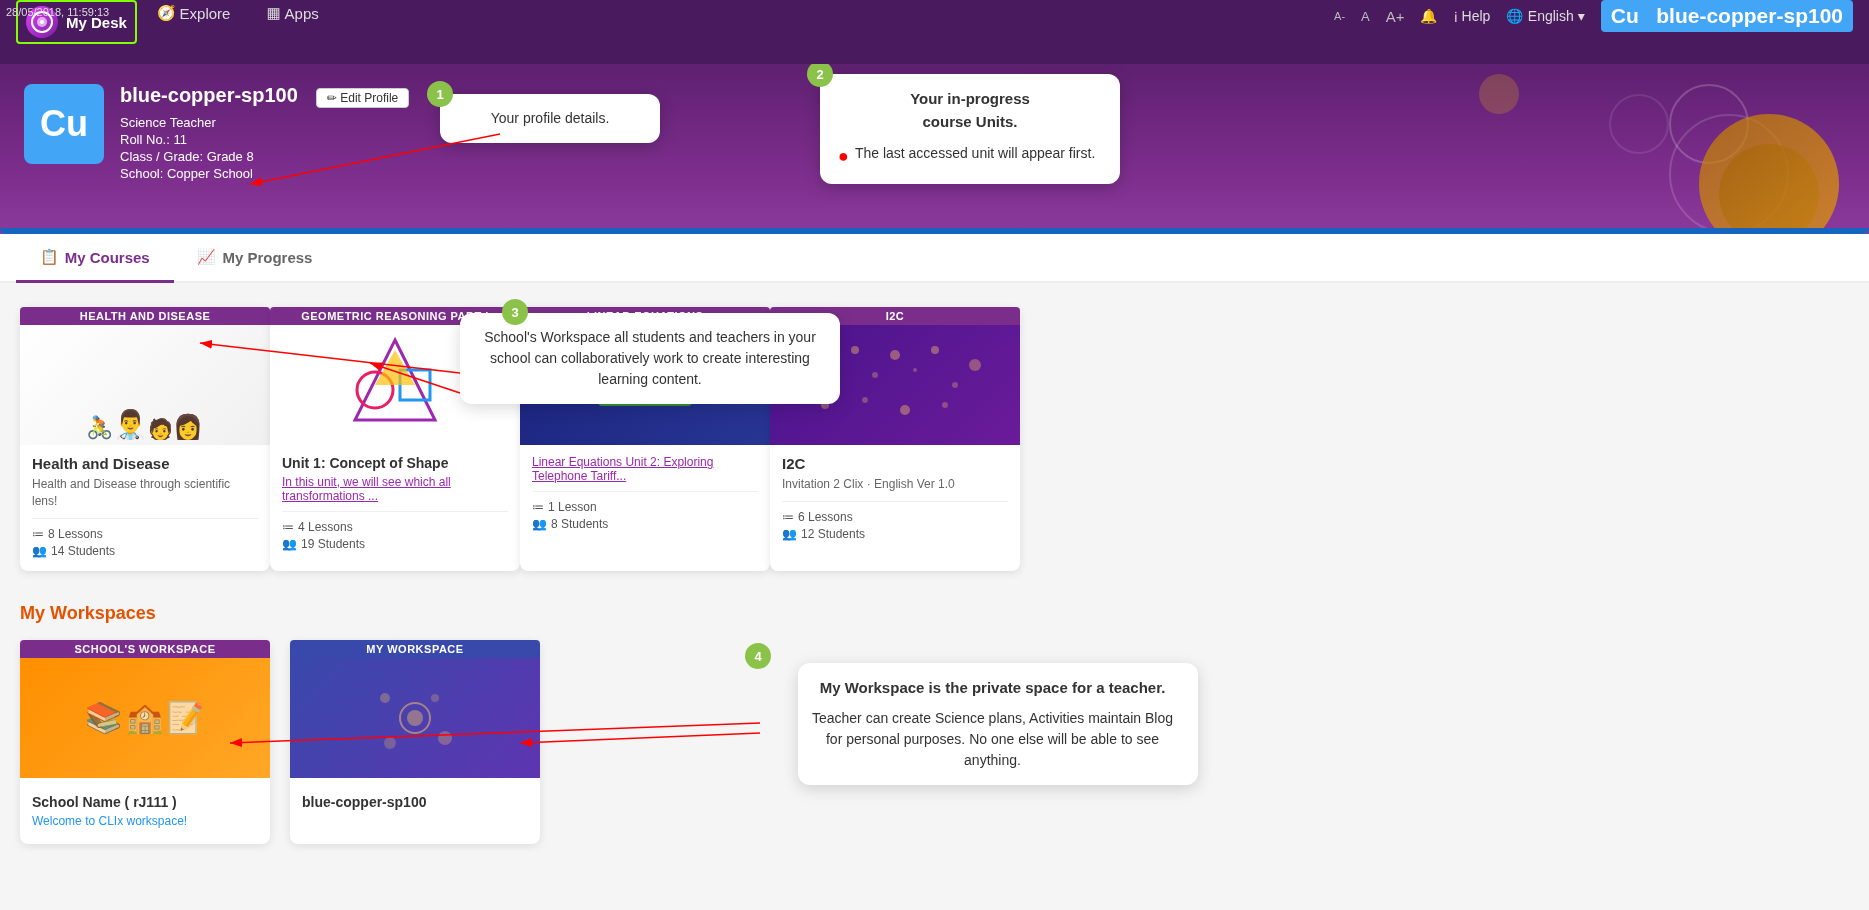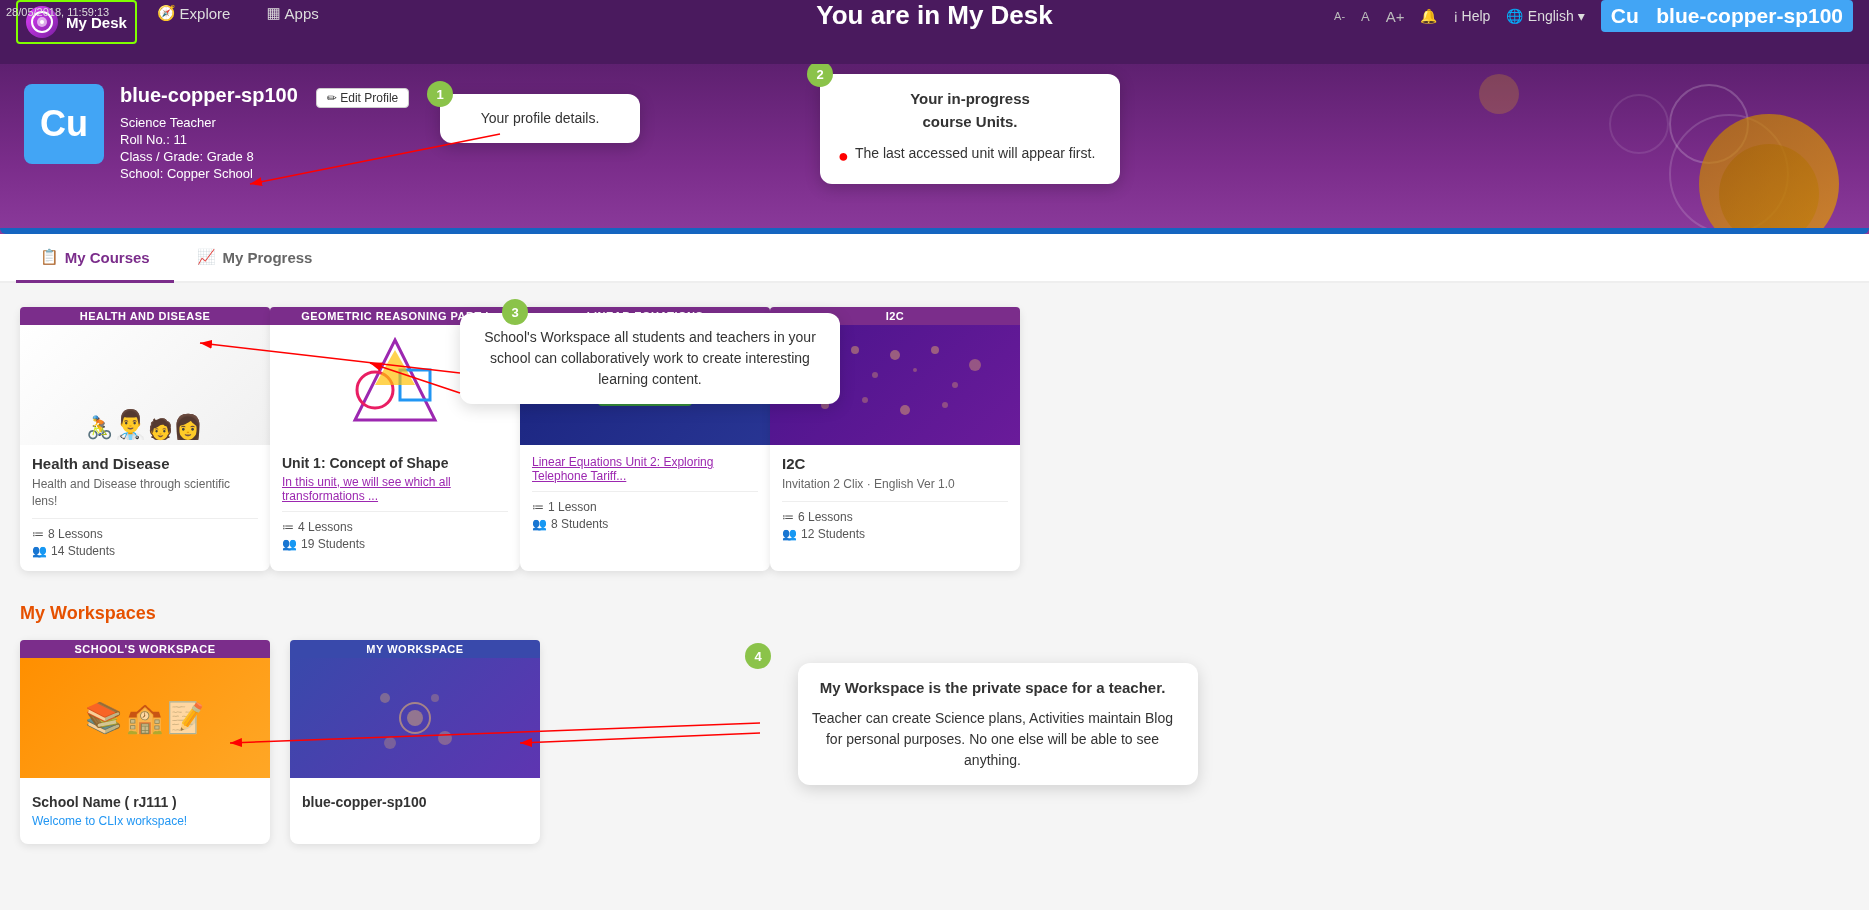--- a/index.html
+++ b/index.html
@@ -398,7 +398,6 @@
     </a>
   </div>
 
-  <div class="center-title">You are in My Desk</div>
 
   <div class="right-controls">
     <div class="item" style="font-size:11px; color:#bbb;">A-</div>

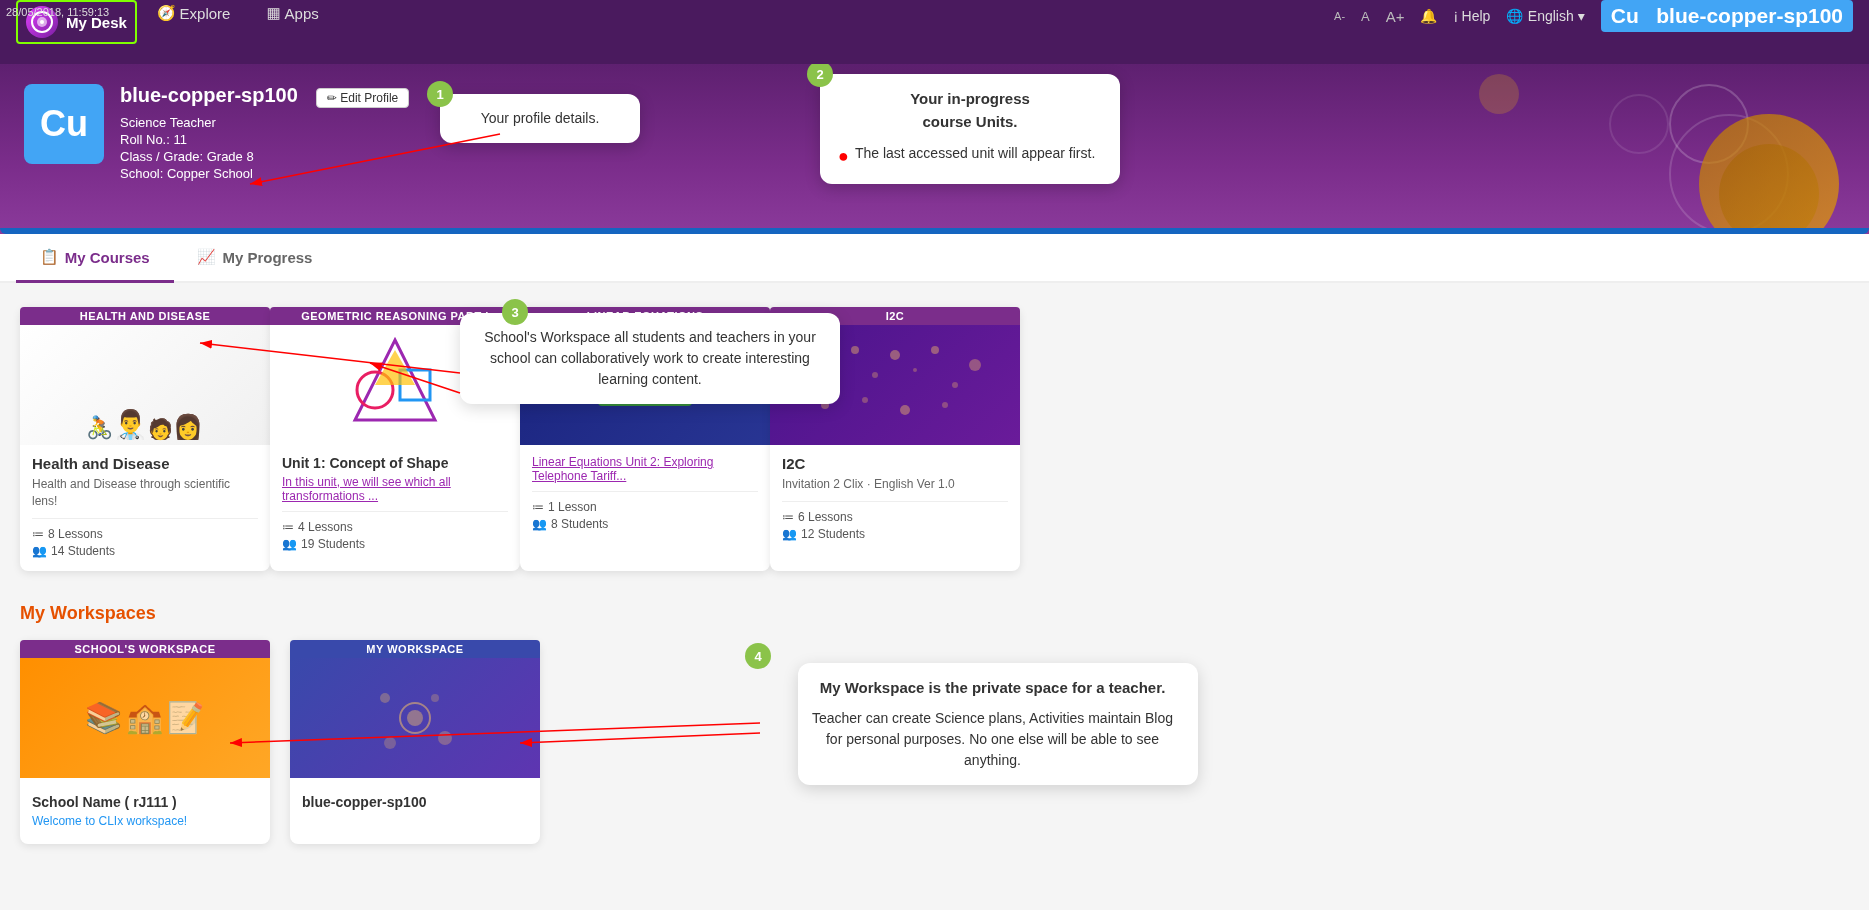--- a/index.html
+++ b/index.html
@@ -453,7 +453,7 @@
 
   <div style="position:absolute;left:440px;top:30px;">
     <div class="green-circle" style="top:-13px;left:-13px;">1</div>
-    <div class="tooltip-box" style="width:200px;text-align:center;">
+    <div class="tooltip-box" style="width:220px;text-align:center;">
       <span>Your profile details.</span>
     </div>
   </div>

